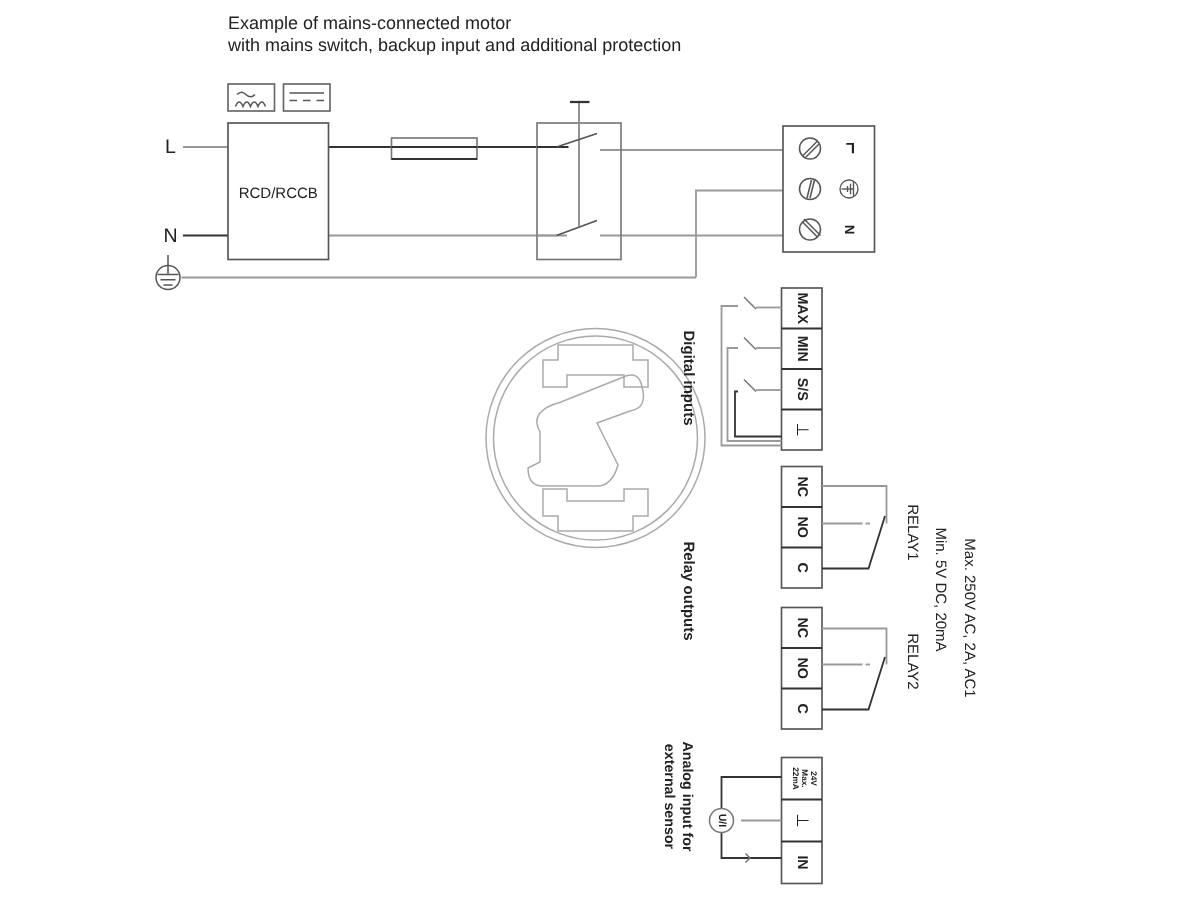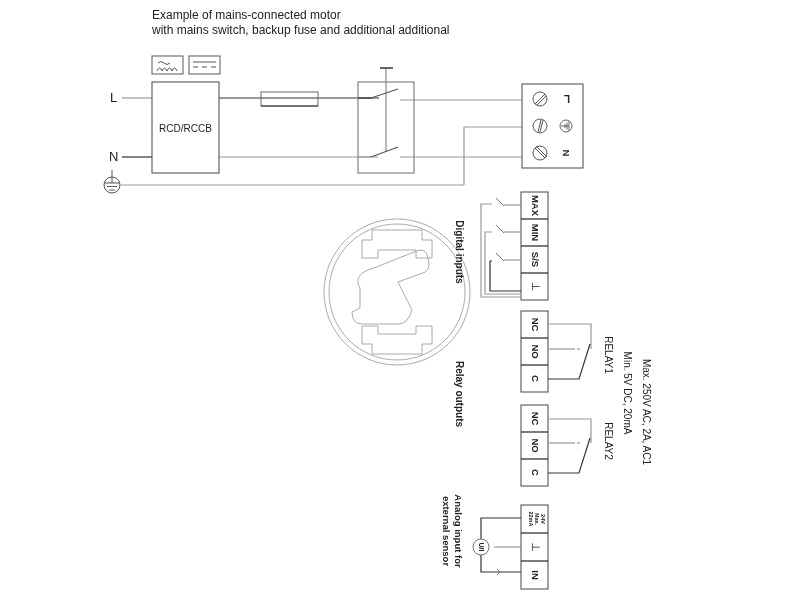--- a/index.html
+++ b/index.html
@@ -16,7 +16,7 @@
 <body>
 
 <div class="title-line" style="top:8px;">Example of mains-connected motor</div>
-<div class="title-line" style="top:23px;">with mains switch, backup fuse and additional additional</div>
+<div class="title-line" style="top:23px;">with mains switch, backup input and additional protection</div>
 
 <svg id="diagram" width="800" height="600" viewBox="0 0 800 600">
 

